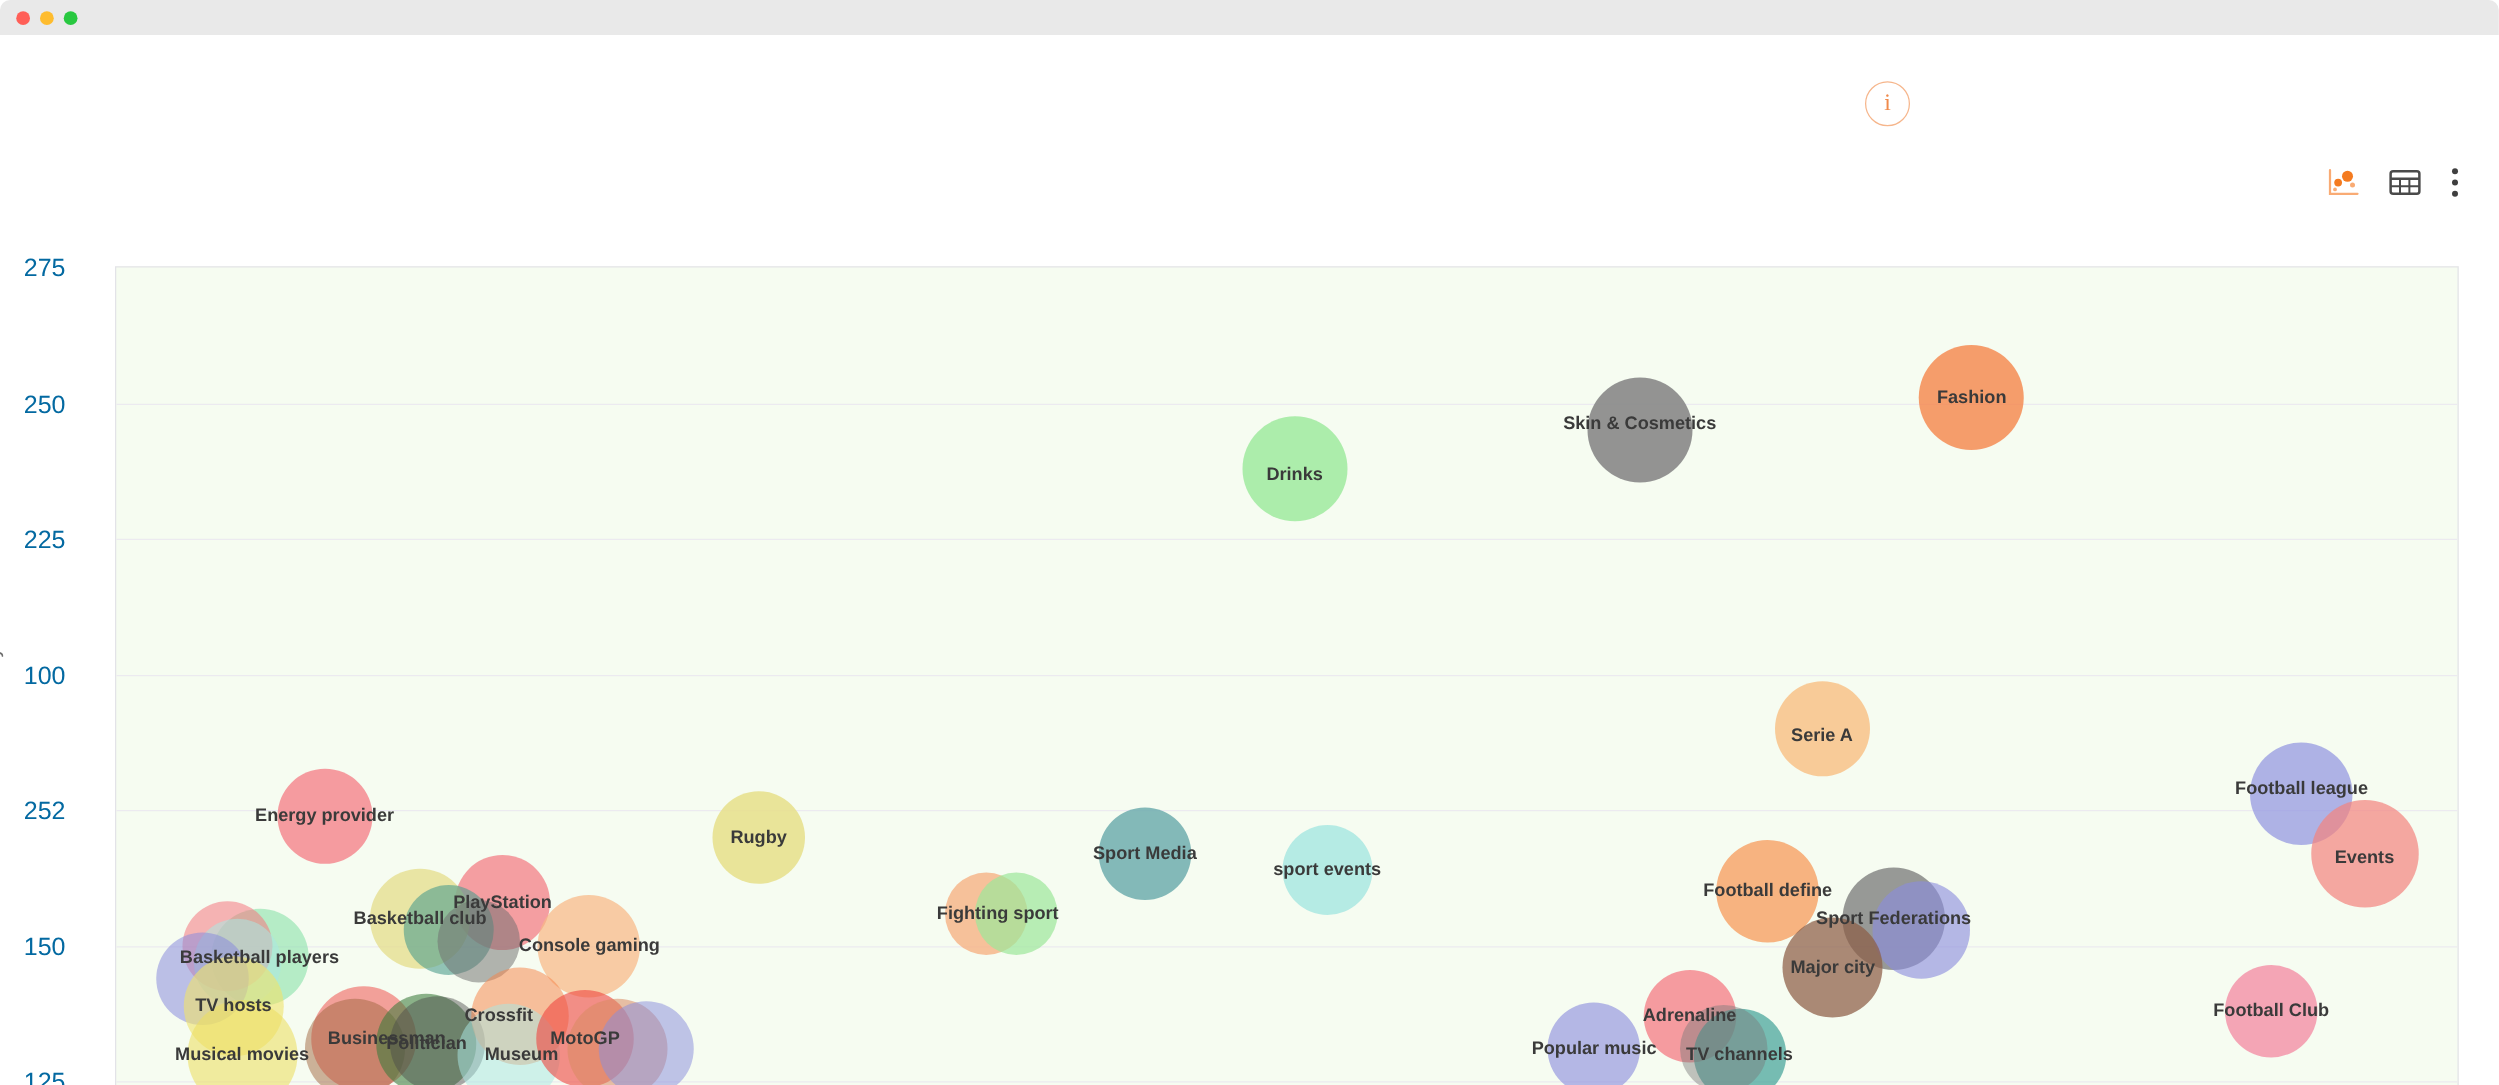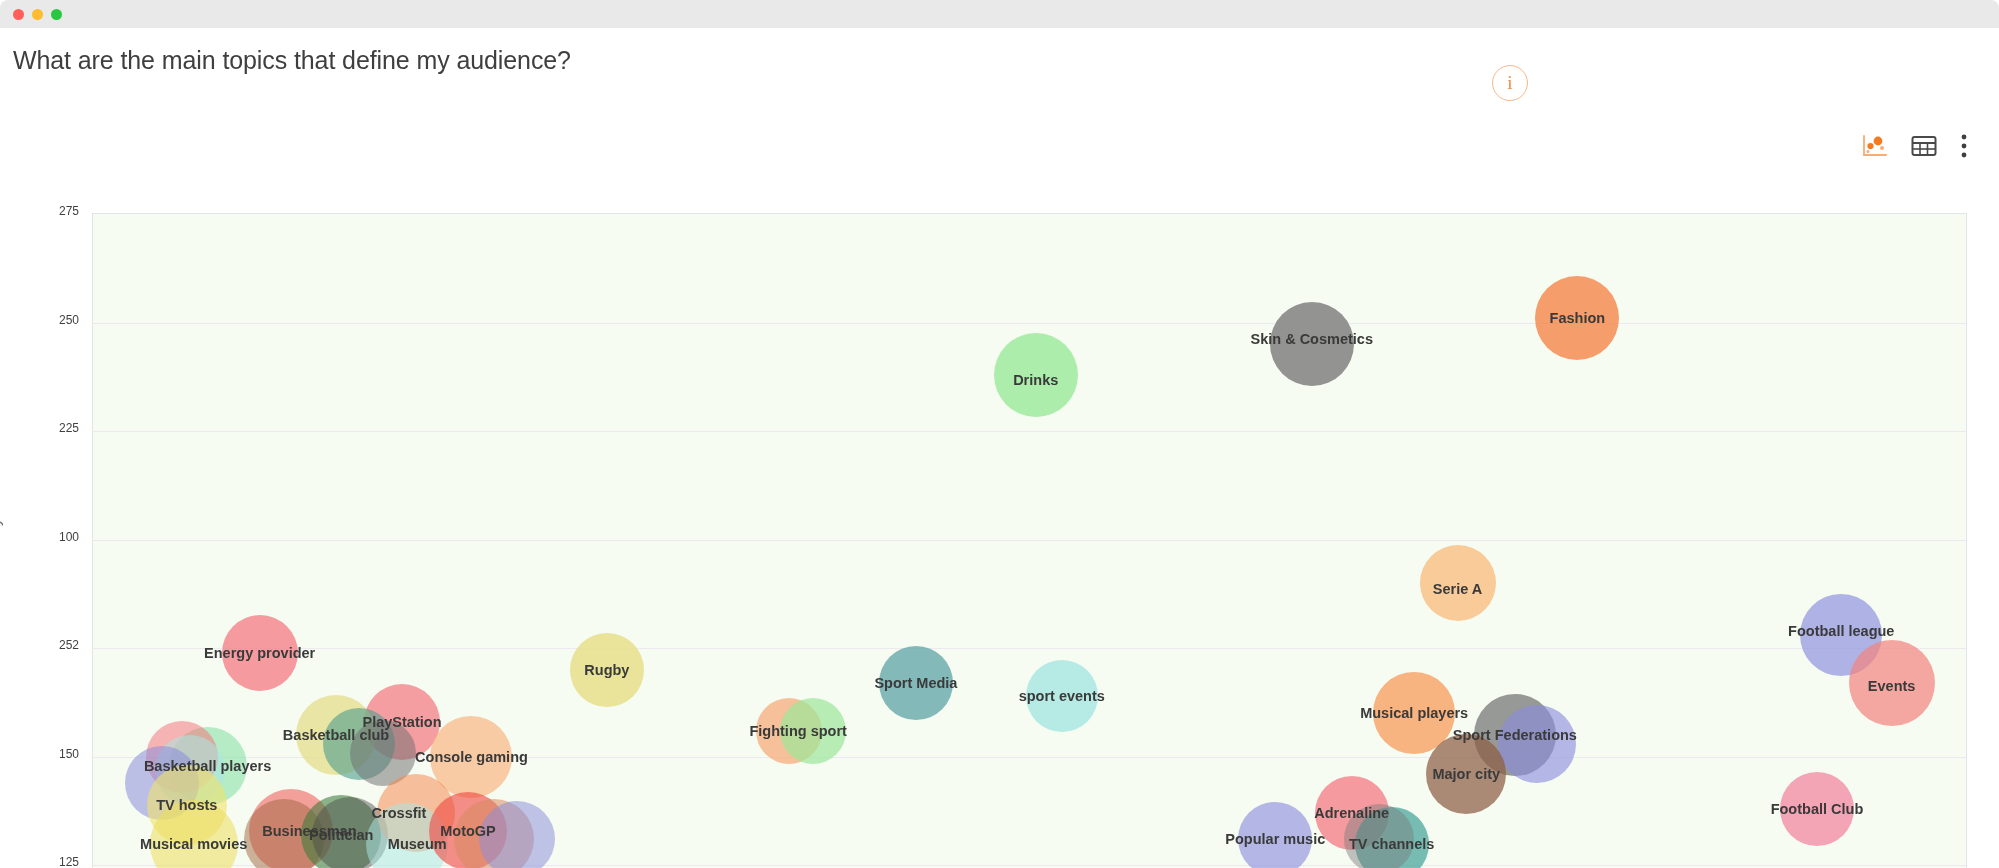--- a/index.html
+++ b/index.html
@@ -140,7 +140,6 @@
 </div>
 
 <div id="page-header">
-  <div id="page-title">What are the main topics that define my audience?</div>
 
   <div id="info-icon">
     <span>i</span>

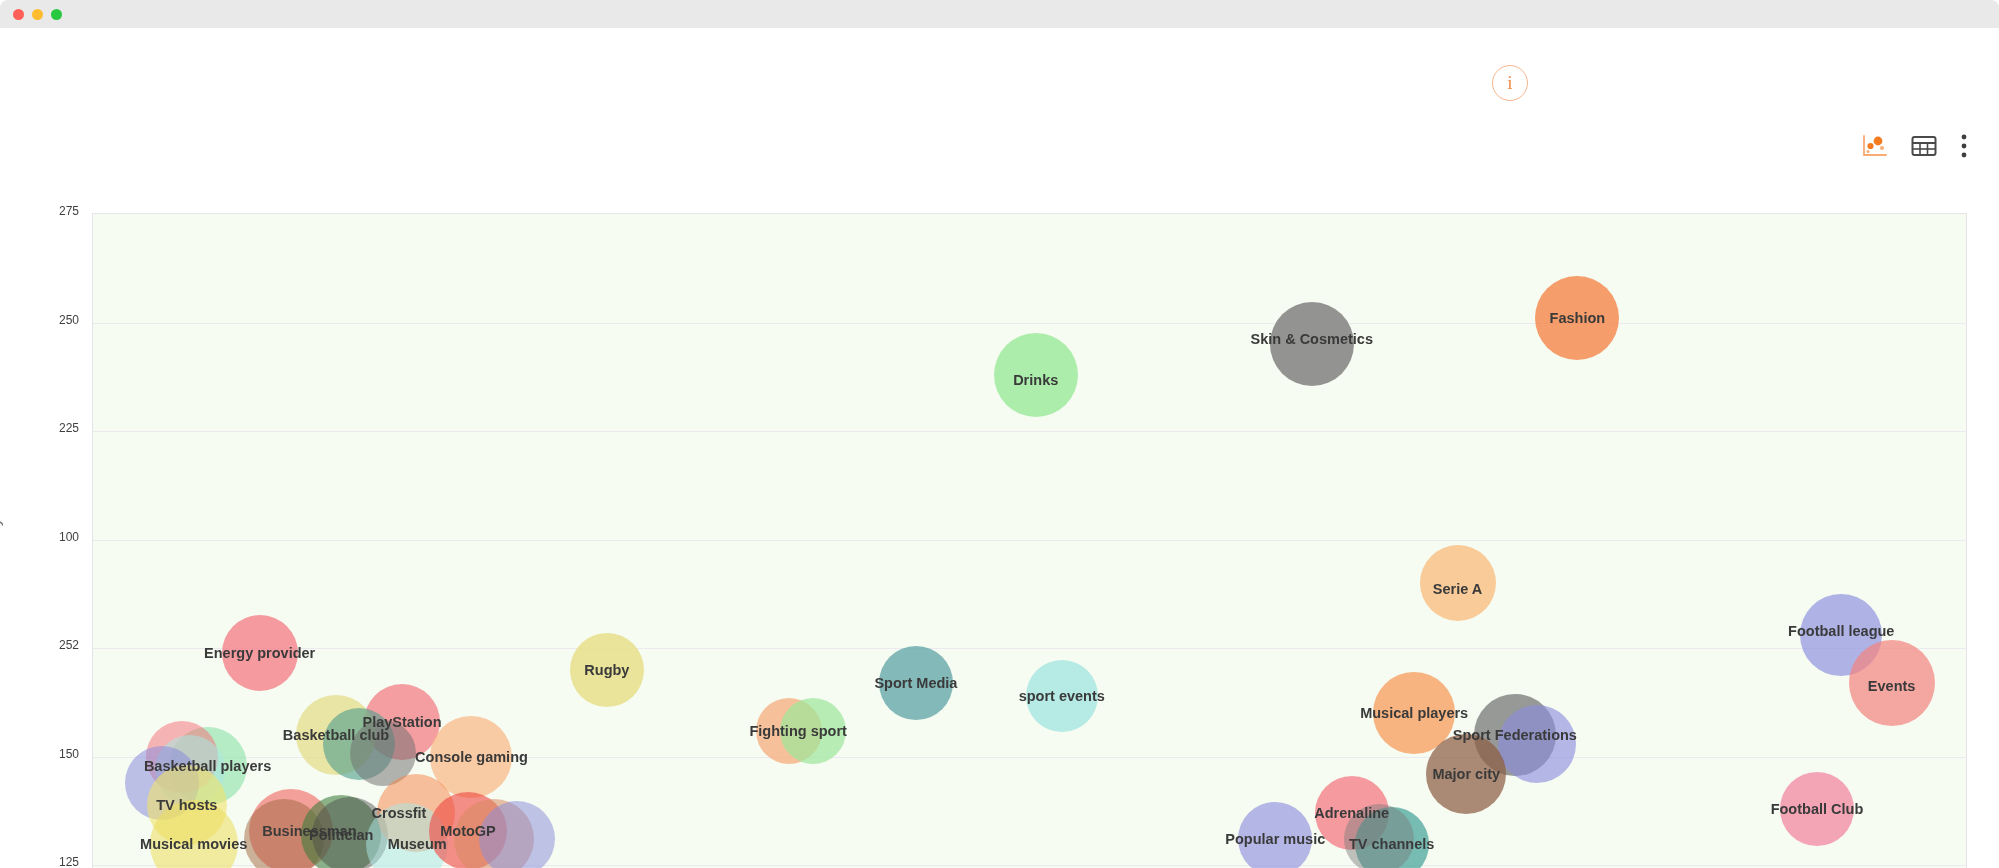--- a/index.html
+++ b/index.html
@@ -98,8 +98,8 @@
   .tick-y {
     position: absolute;
     right: 1920px;
-    font-size: 12px; color: #404040;
-    text-align: right; width: 60px;
+    font-size: 20px; color: #0369a1;
+    text-align: left; width: 60px;
     transform: translateY(-9px);
   }
   #y-axis-title {

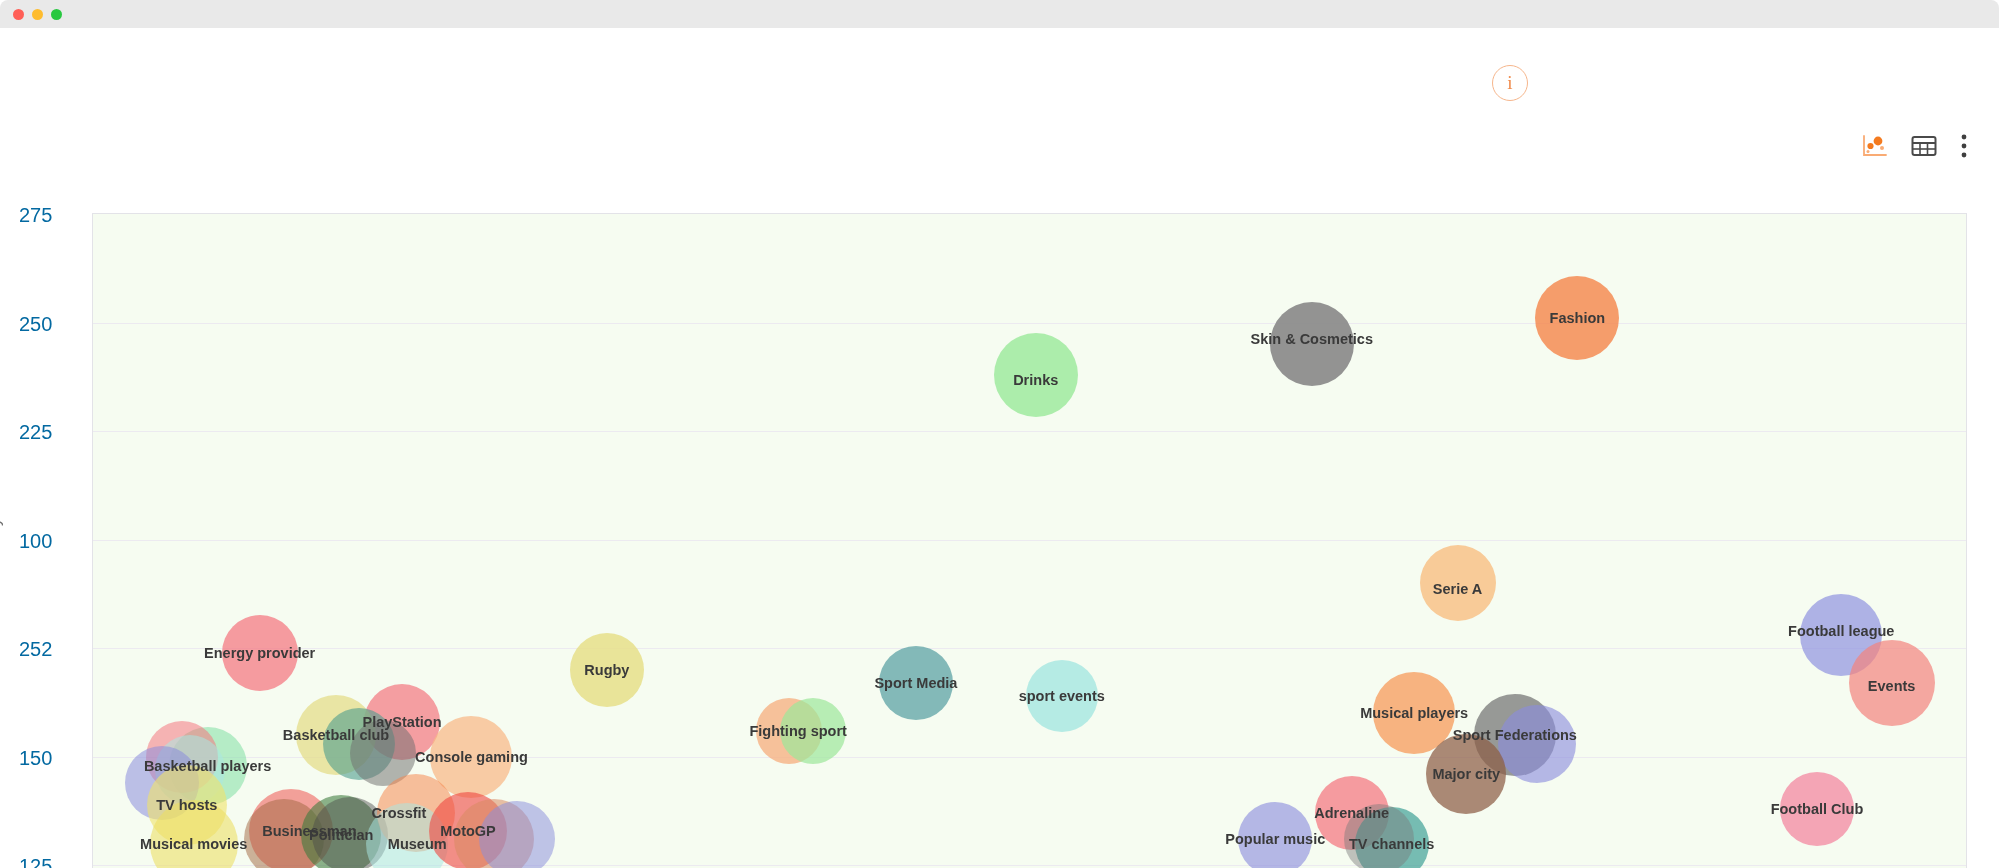--- a/index.html
+++ b/index.html
@@ -257,7 +257,7 @@
           <div class="bubble-label" style="left: 822.917px; top: 469.029px; transform: translate(-50%, -50%);">Sport Media</div>
           <div class="bubble-label" style="left: 968.75px; top: 482.057px; transform: translate(-50%, -50%);">sport events</div>
           <div class="bubble-label" style="left: 705.181px; top: 516.8px; transform: translate(-50%, -50%);">Fighting sport</div>
-          <div class="bubble-label" style="left: 1321.18px; top: 499.429px; transform: translate(-50%, -50%);">Musical players</div>
+          <div class="bubble-label" style="left: 1321.18px; top: 499.429px; transform: translate(-50%, -50%);">Football define</div>
           <div class="bubble-label" style="left: 1421.88px; top: 521.143px; transform: translate(-50%, -50%);">Sport Federations</div>
           <div class="bubble-label" style="left: 1373.26px; top: 560.229px; transform: translate(-50%, -50%);">Major city</div>
           <div class="bubble-label" style="left: 309.028px; top: 508.114px; transform: translate(-50%, -50%);">PlayStation</div>

